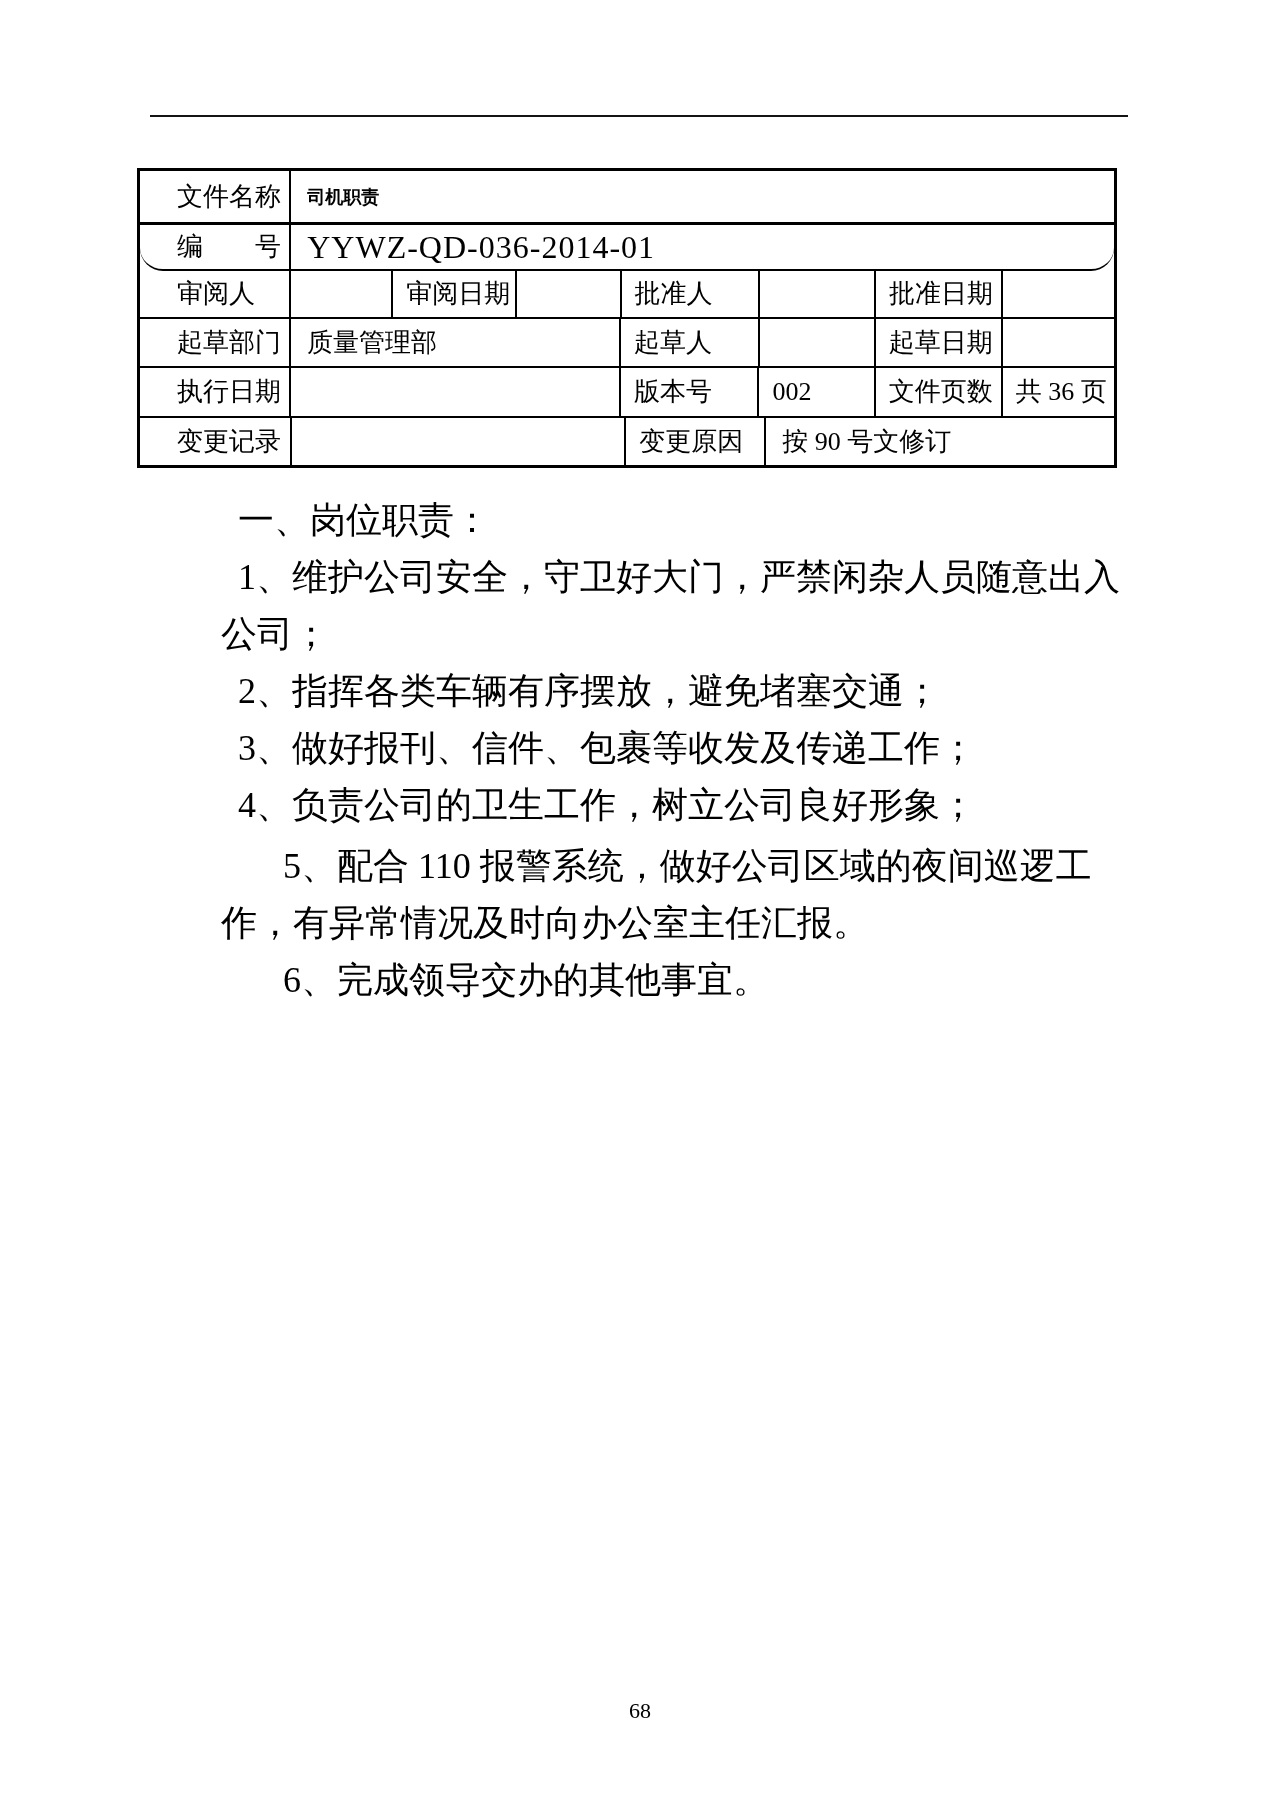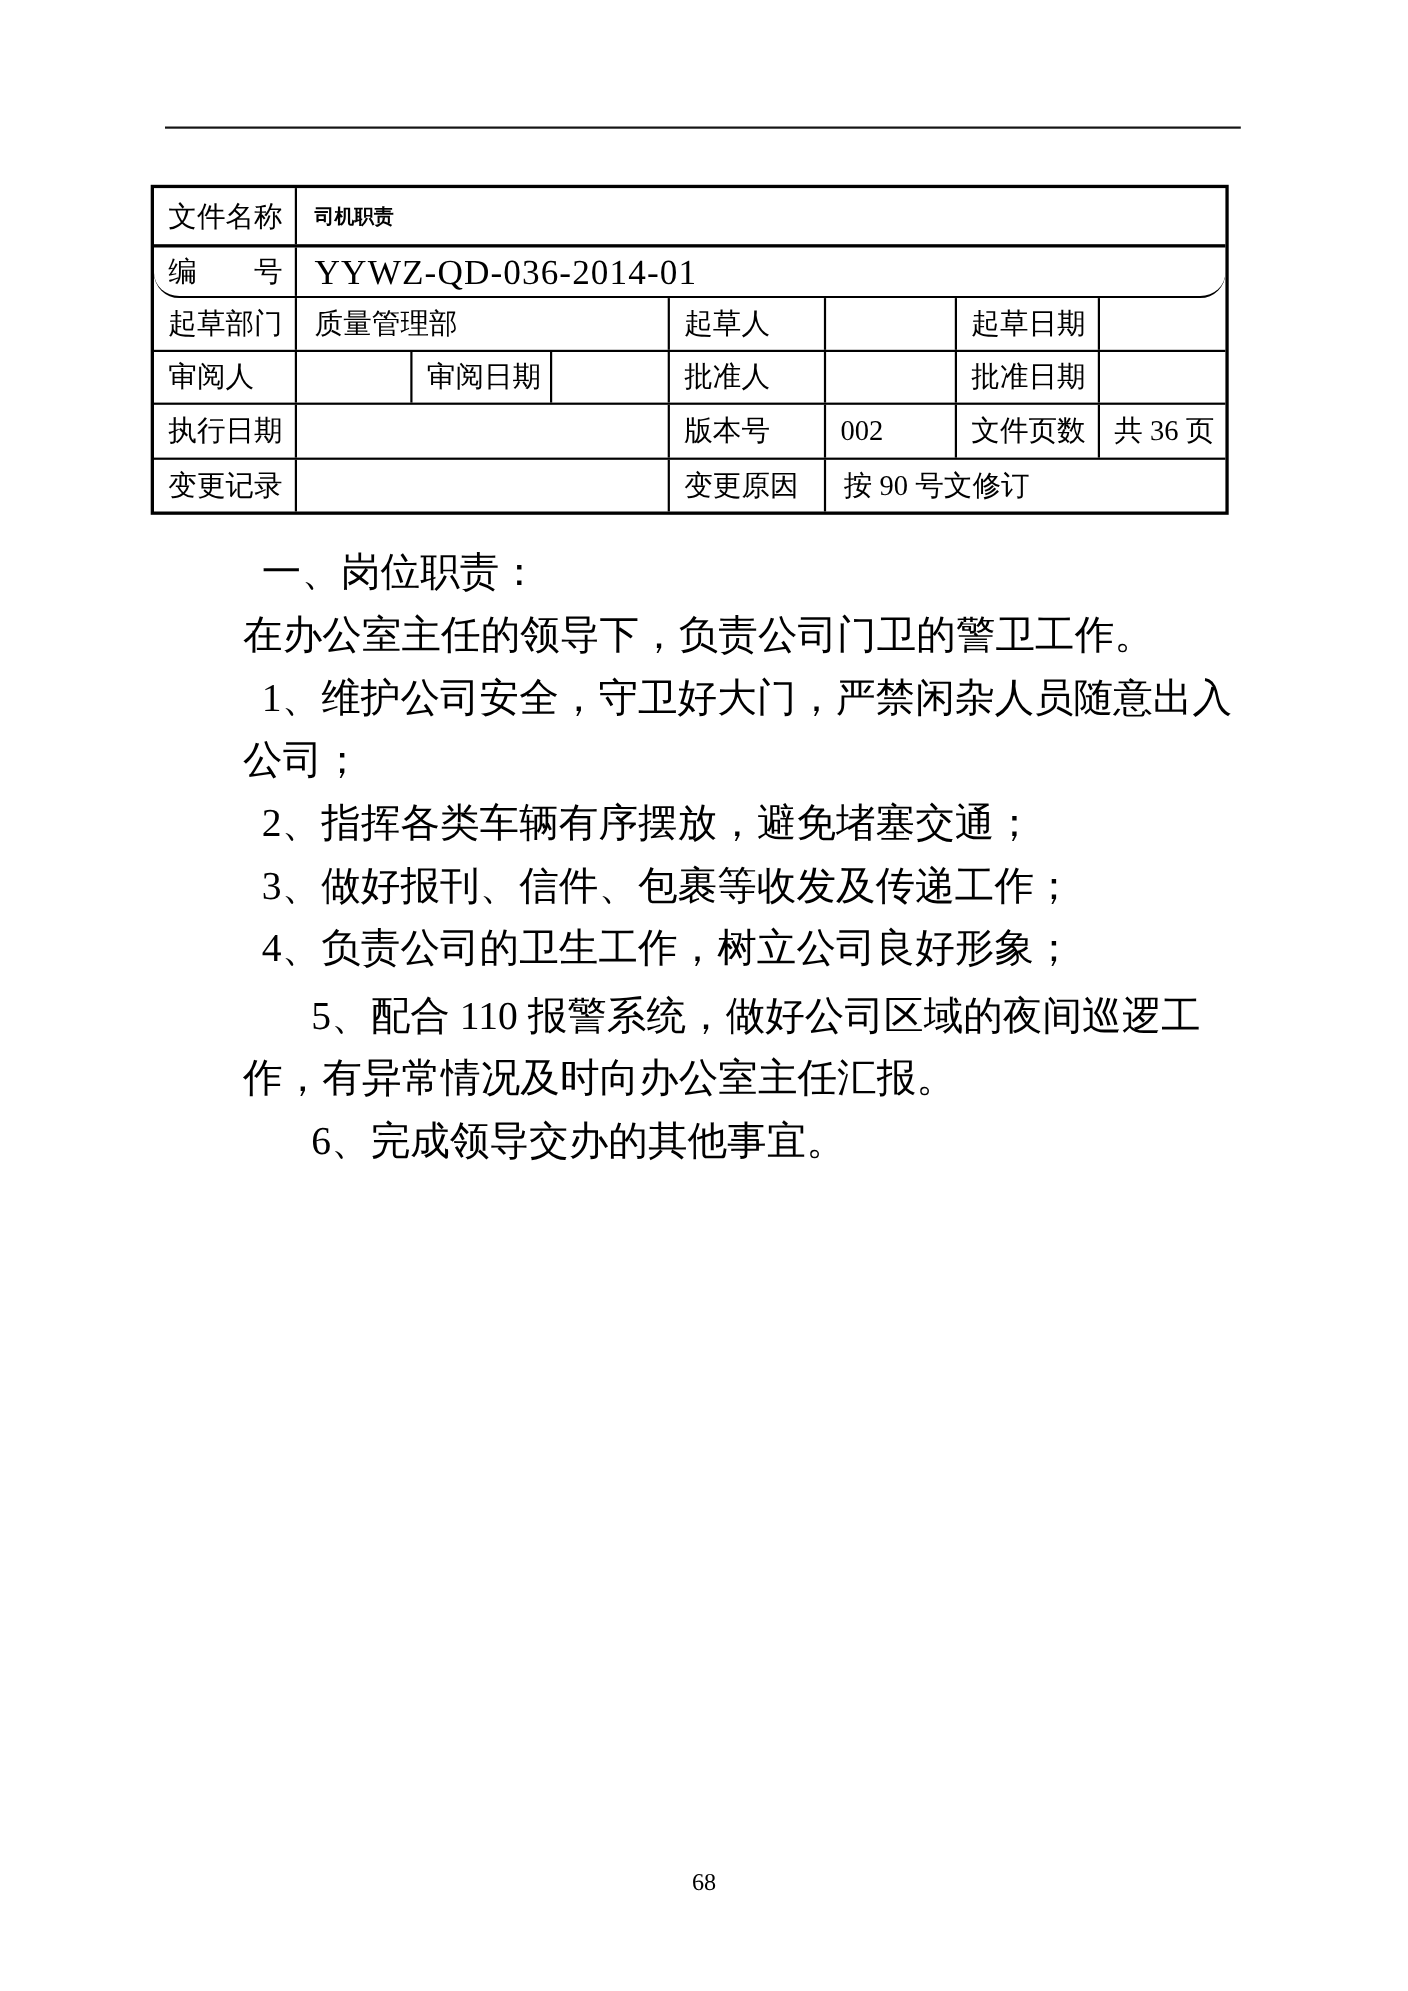--- a/index.html
+++ b/index.html
@@ -22,7 +22,7 @@
     border:3px solid #000;box-sizing:border-box;
     background:#fff;
   }
-  .t-row{display:flex;border-bottom:2px solid #000;box-sizing:border-box;}
+  .t-row{display:flex;border-bottom:2px solid #000;box-sizing:border-box;padding-left:24px;}
   .t-row:last-child{border-bottom:none;}
   .t-row.thick{border-bottom:3px solid #000;}
   .cell{

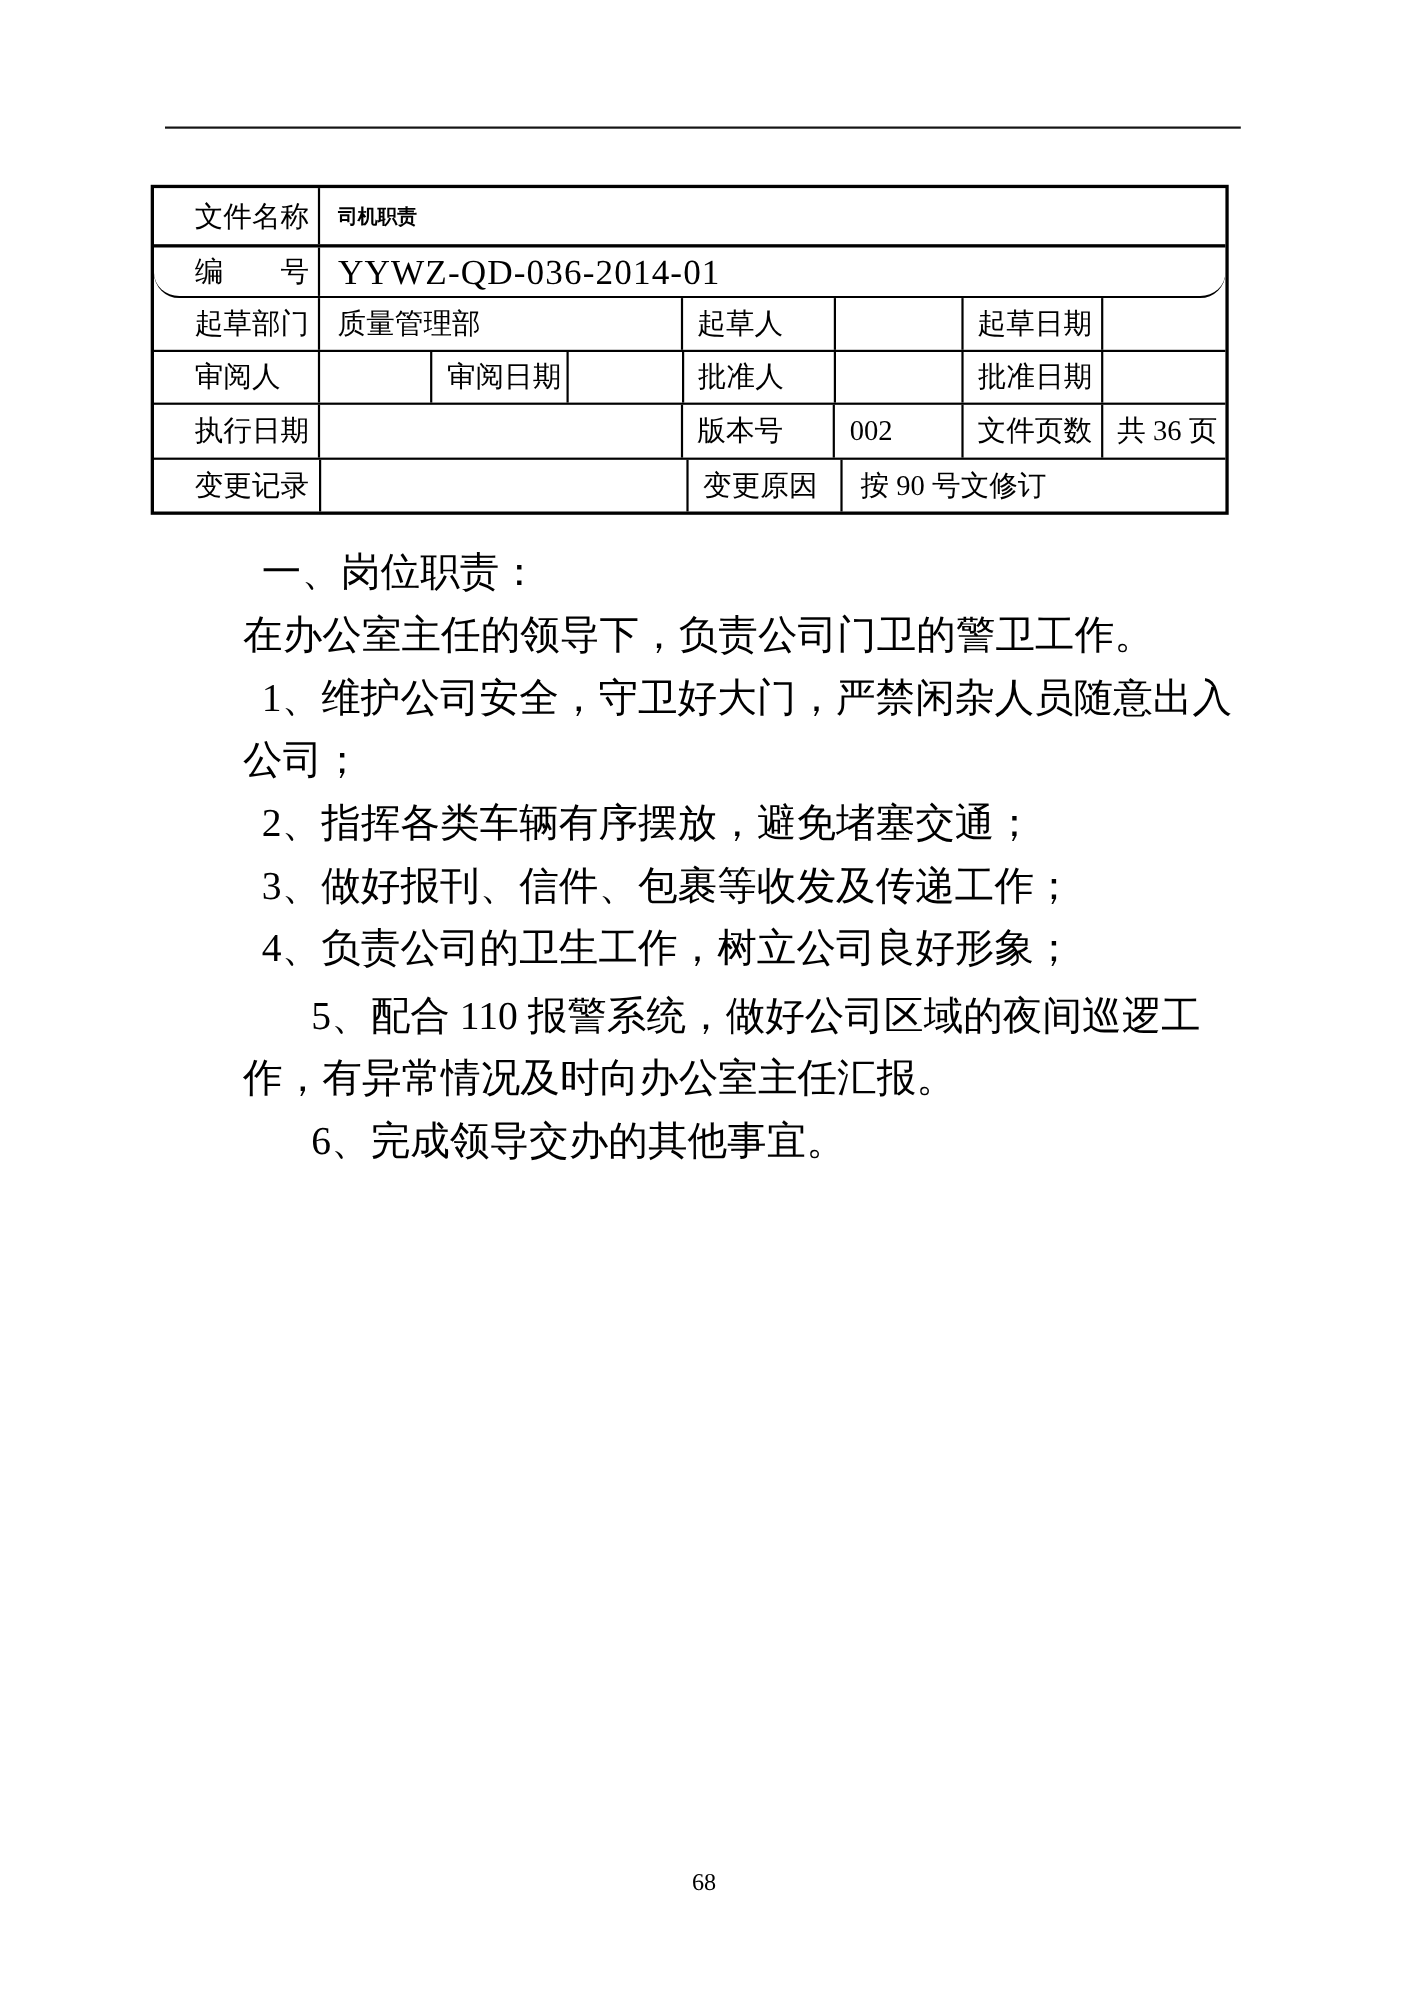--- a/index.html
+++ b/index.html
@@ -74,15 +74,6 @@
     <div class="cell wRest value code">YYWZ-QD-036-2014-01</div>
   </div>
 
-  <div class="t-row r3">
-    <div class="cell wA">起草部门</div>
-    <div class="cell wB value">质量管理部</div>
-    <div class="cell wC">起草人</div>
-    <div class="cell wD"></div>
-    <div class="cell wE">起草日期</div>
-    <div class="cell wF"></div>
-  </div>
-
   <div class="t-row r4">
     <div class="cell wA">审阅人</div>
     <div class="cell wB1"></div>
@@ -91,6 +82,15 @@
     <div class="cell wC">批准人</div>
     <div class="cell wD"></div>
     <div class="cell wE">批准日期</div>
+    <div class="cell wF"></div>
+  </div>
+
+  <div class="t-row r3">
+    <div class="cell wA">起草部门</div>
+    <div class="cell wB value">质量管理部</div>
+    <div class="cell wC">起草人</div>
+    <div class="cell wD"></div>
+    <div class="cell wE">起草日期</div>
     <div class="cell wF"></div>
   </div>
 

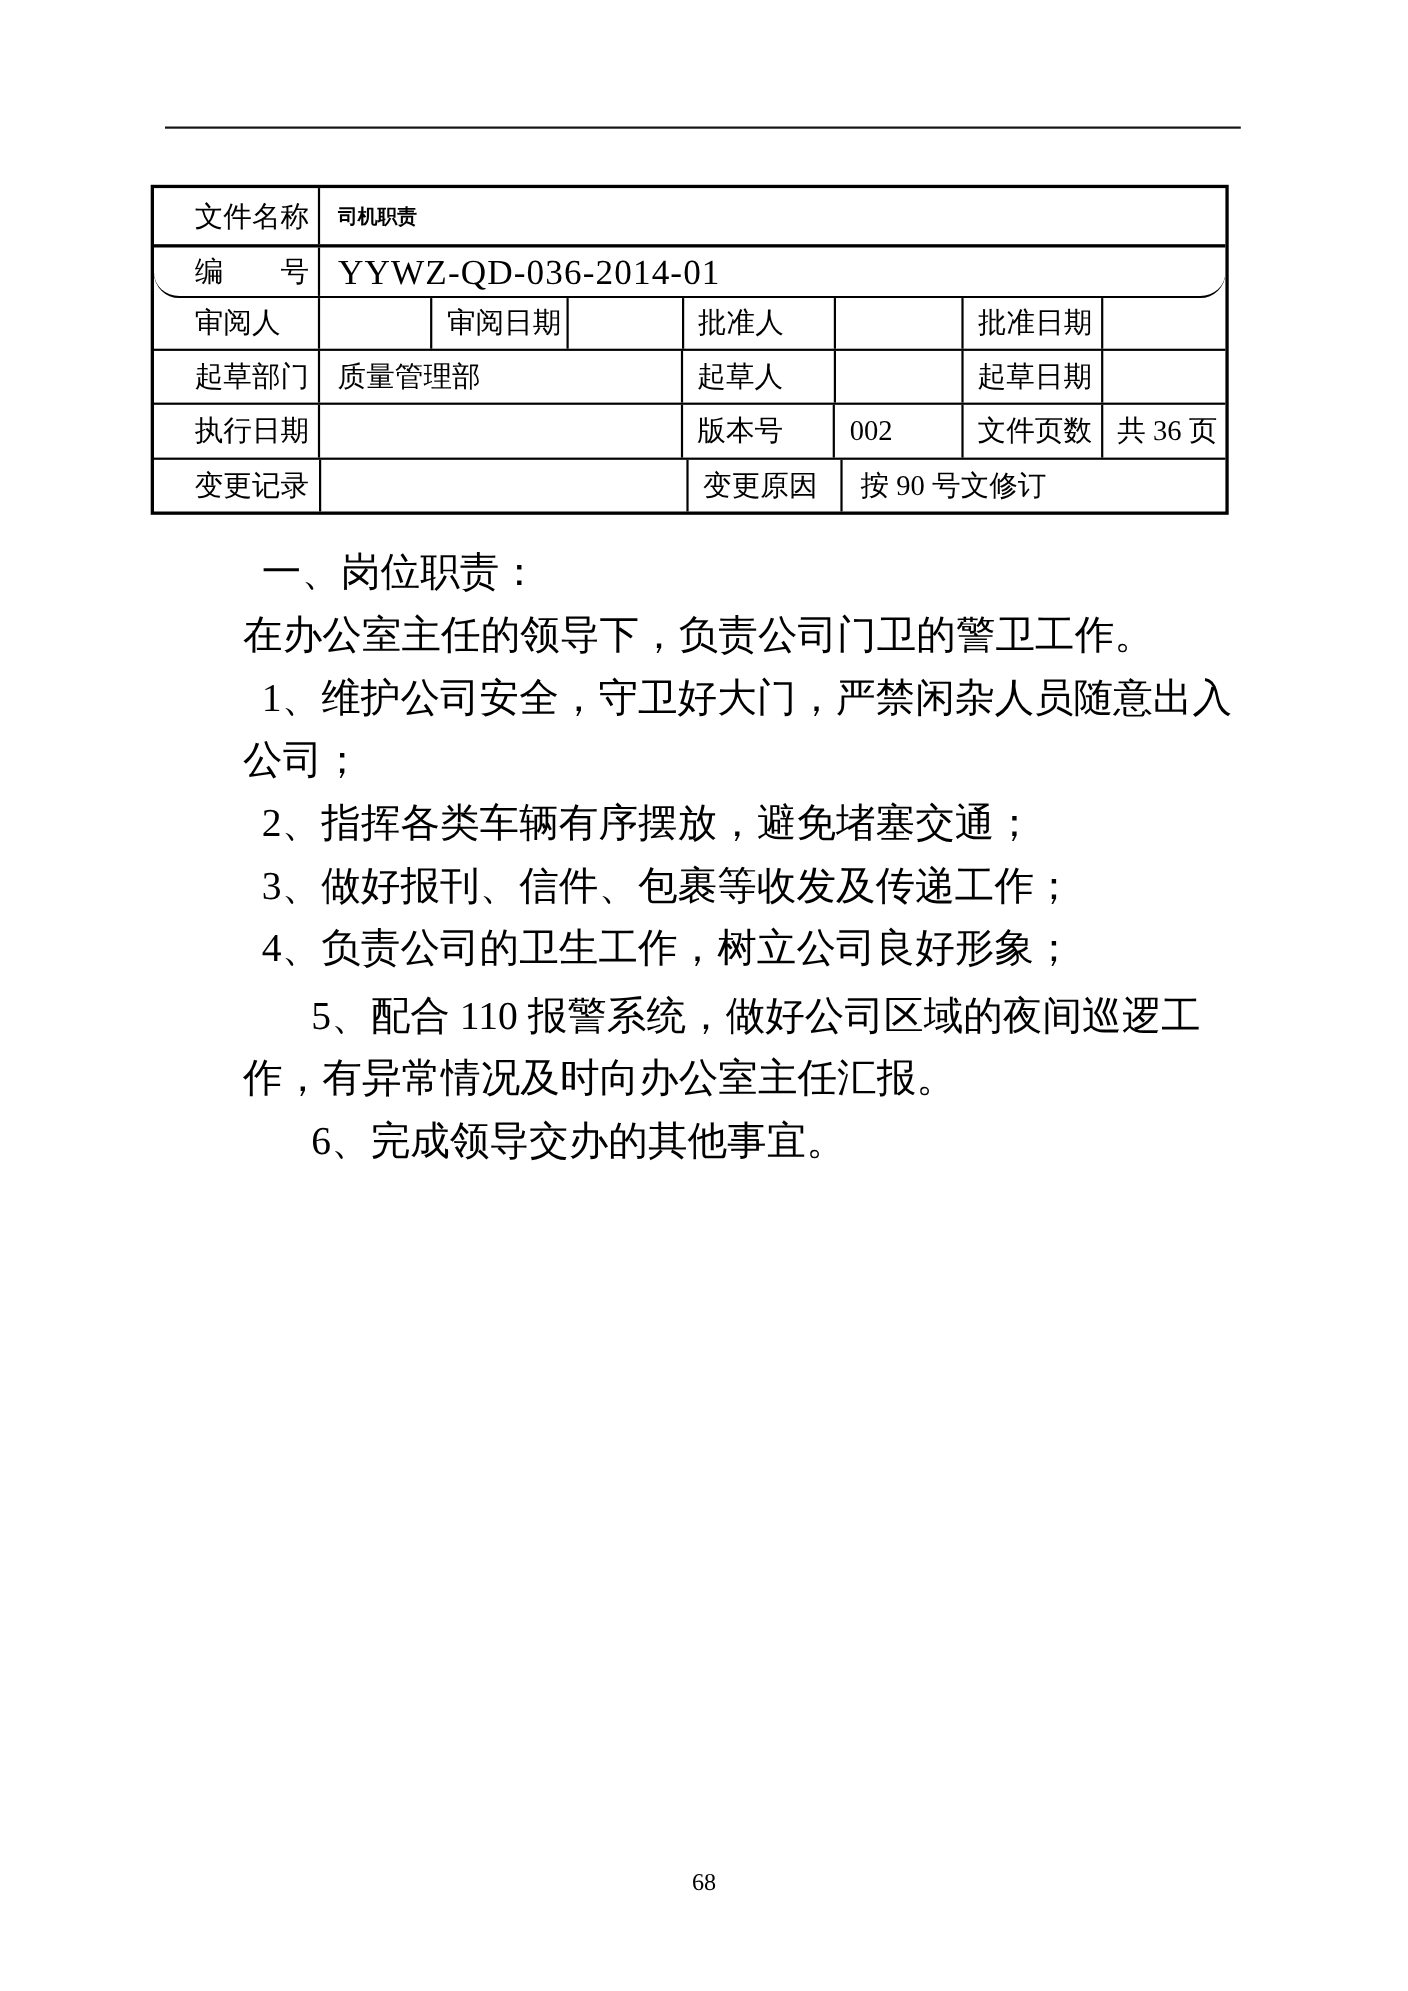--- a/index.html
+++ b/index.html
@@ -114,7 +114,6 @@
 
 <div class="body-text">
   <p class="ind-num">一、岗位职责：</p>
-  <p>在办公室主任的领导下，负责公司门卫的警卫工作。</p>
   <p class="ind-num">1、维护公司安全，守卫好大门，严禁闲杂人员随意出入公司；</p>
   <p class="ind-num">2、指挥各类车辆有序摆放，避免堵塞交通；</p>
   <p class="ind-num">3、做好报刊、信件、包裹等收发及传递工作；</p>

